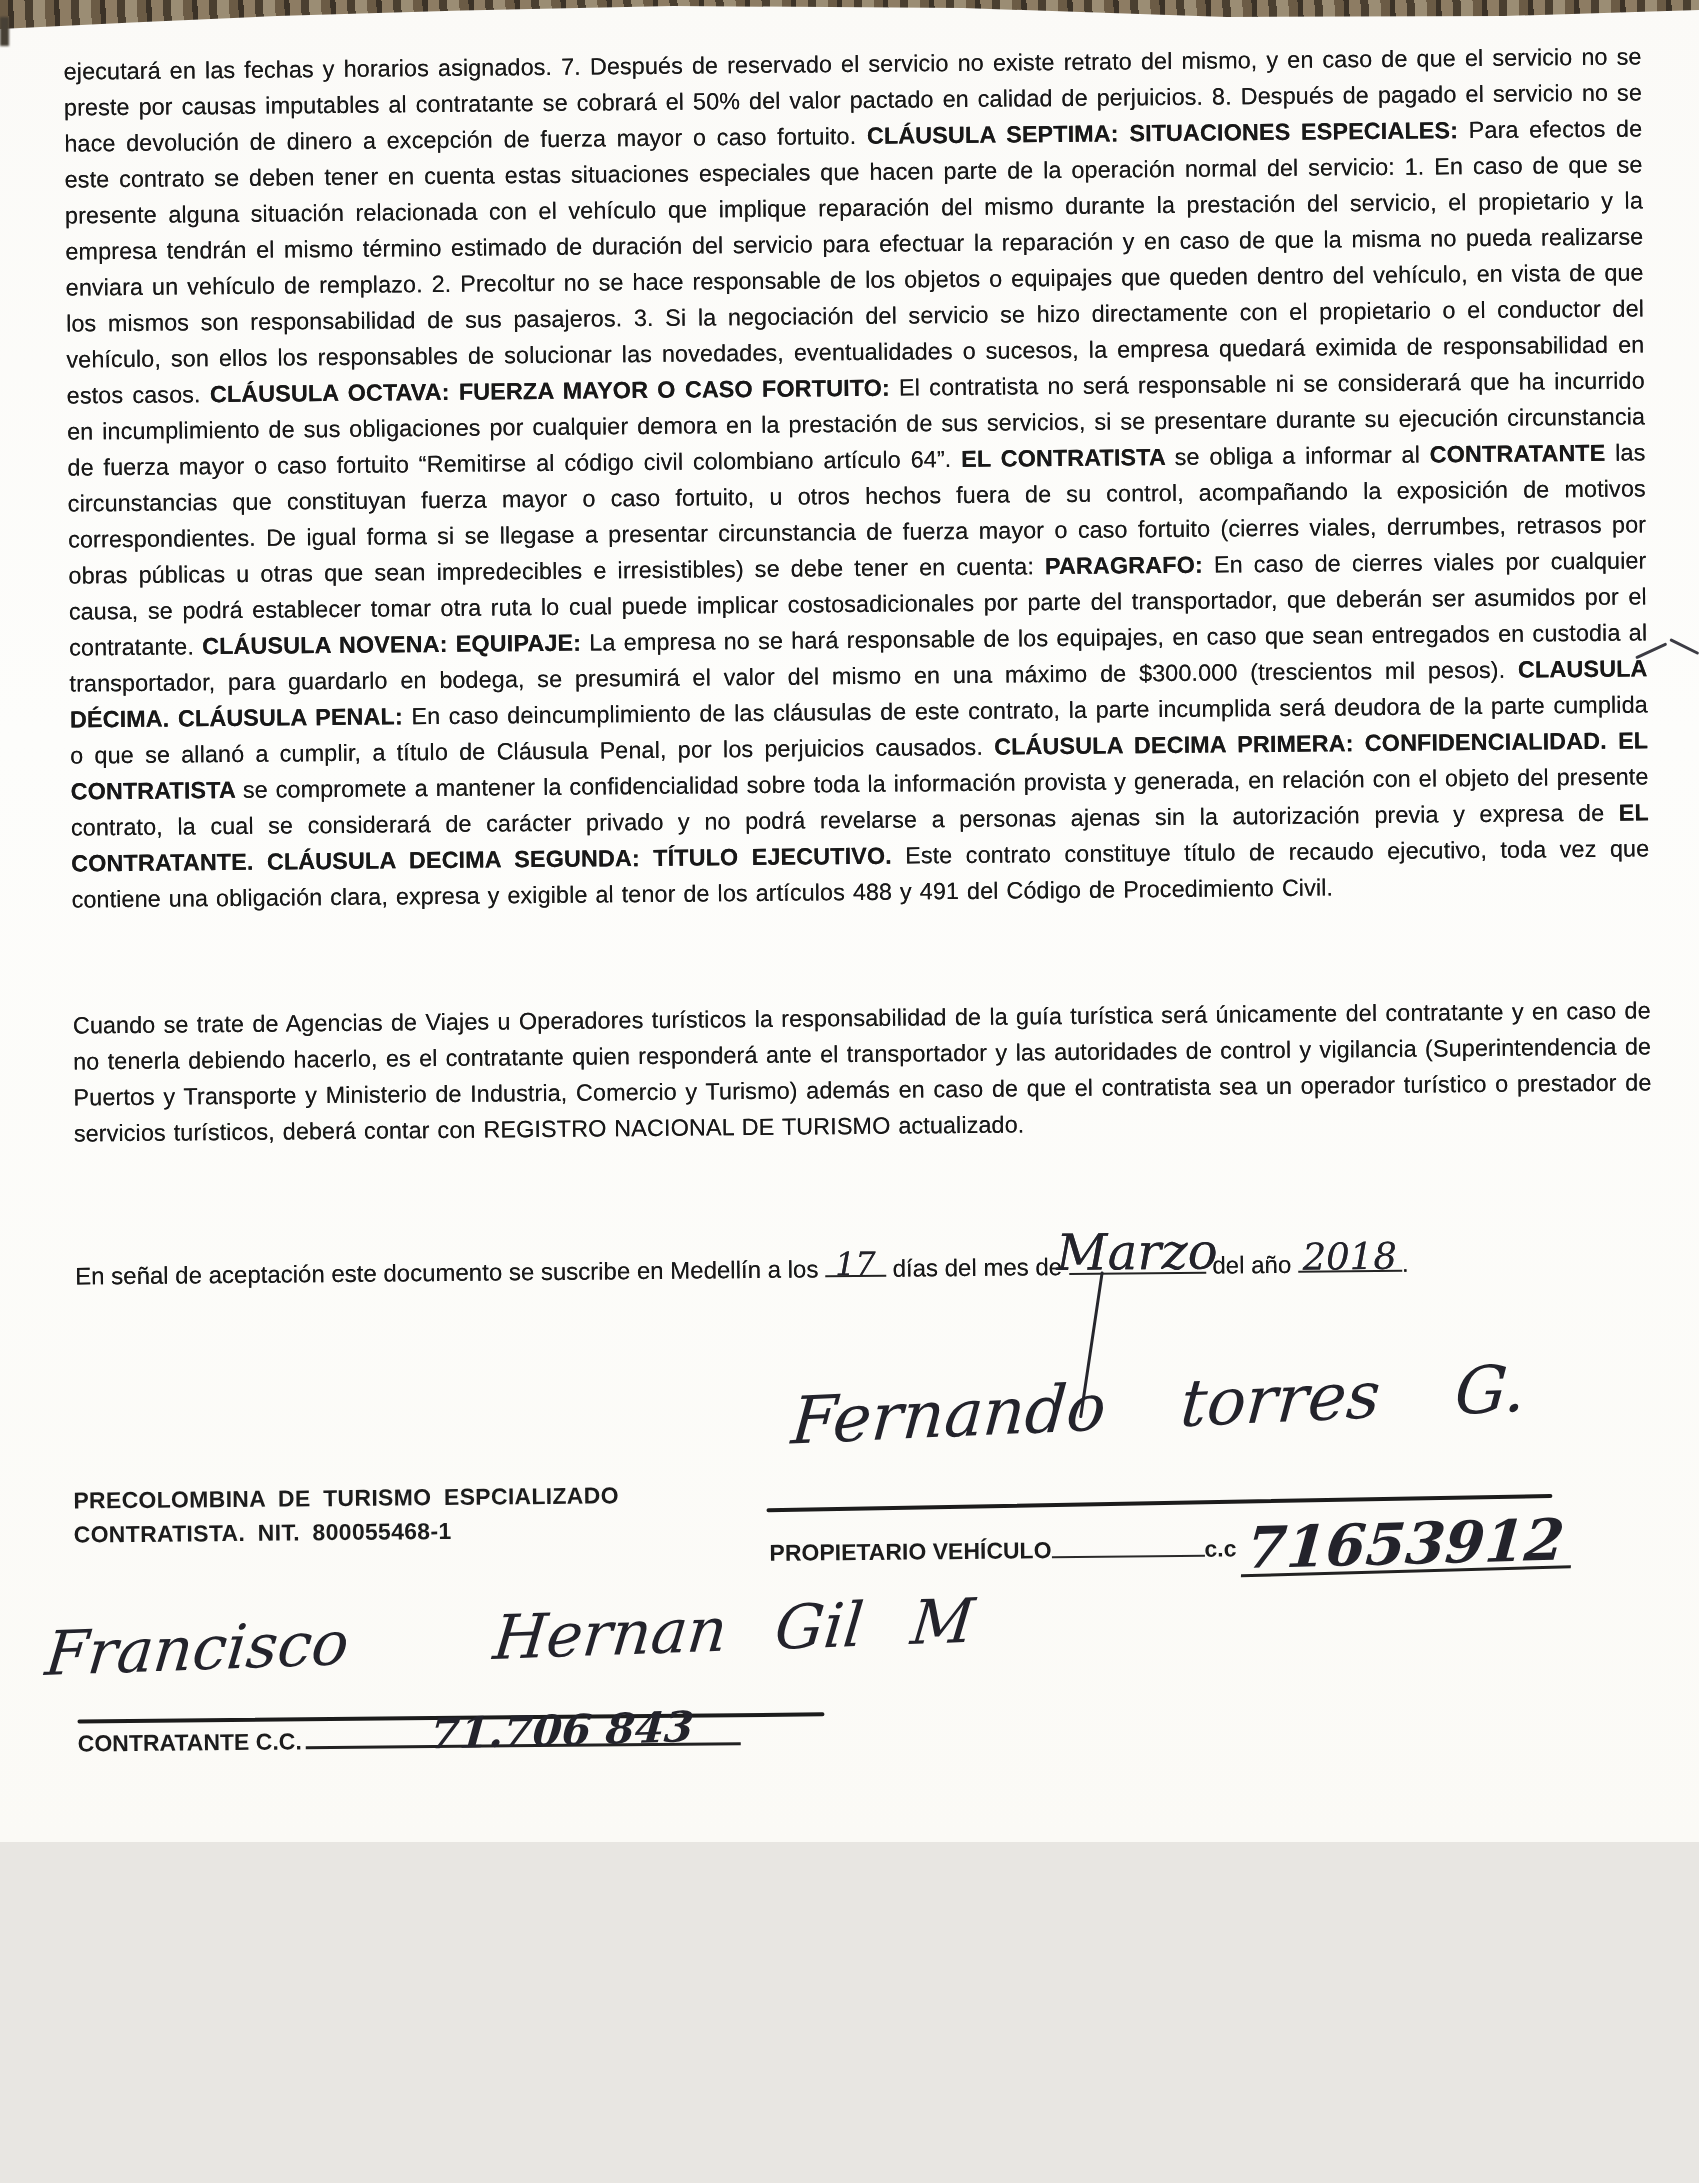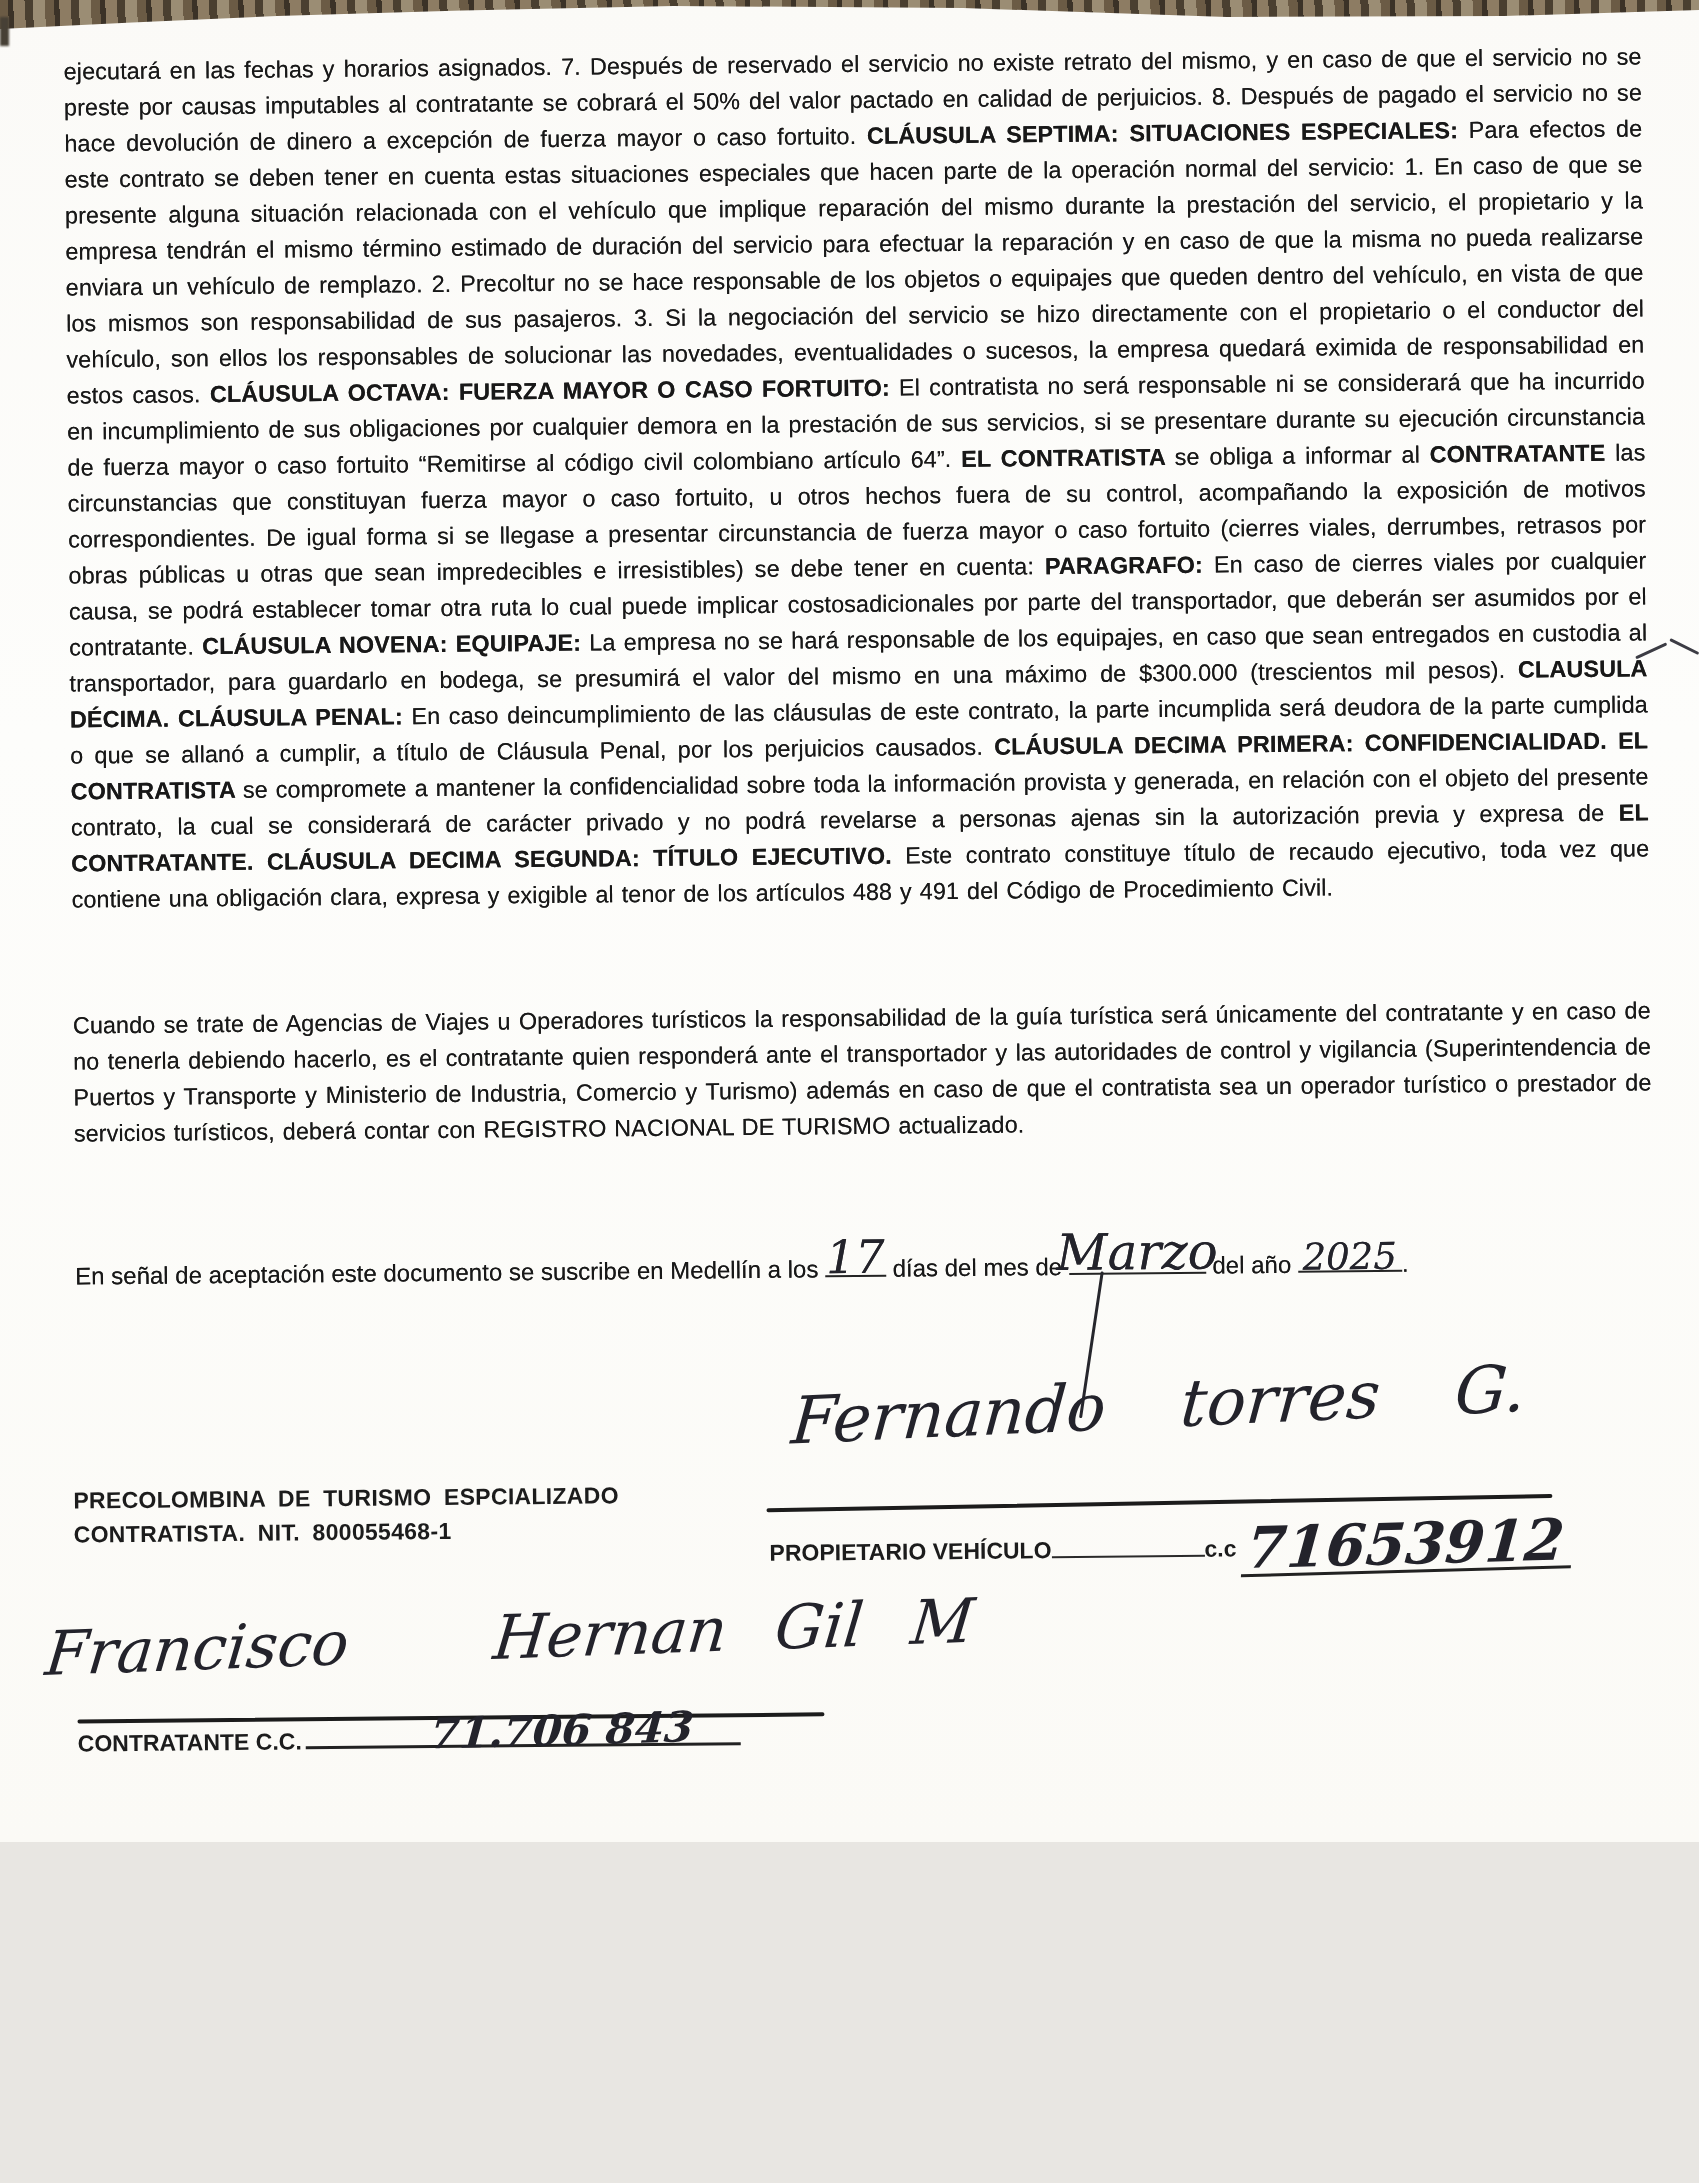--- a/index.html
+++ b/index.html
@@ -51,7 +51,7 @@
     font-family:"DejaVu Serif",serif;font-style:italic;
     color:#23232b;line-height:1;
   }
-  .hand-day{font-size:46px;}
+  .hand-day{font-size:32px;}
   .hand-month{font-size:50px;transform:translateX(-50%) rotate(-3deg) skewX(-8deg);}
   .hand-year{font-size:37px;transform:translateX(-50%) rotate(-2deg) skewX(-10deg);}
   .month-tail{position:absolute;left:20px;top:22.4px;width:2.6px;height:148px;background:#26262c;border-radius:1.3px;transform:rotate(9deg);}

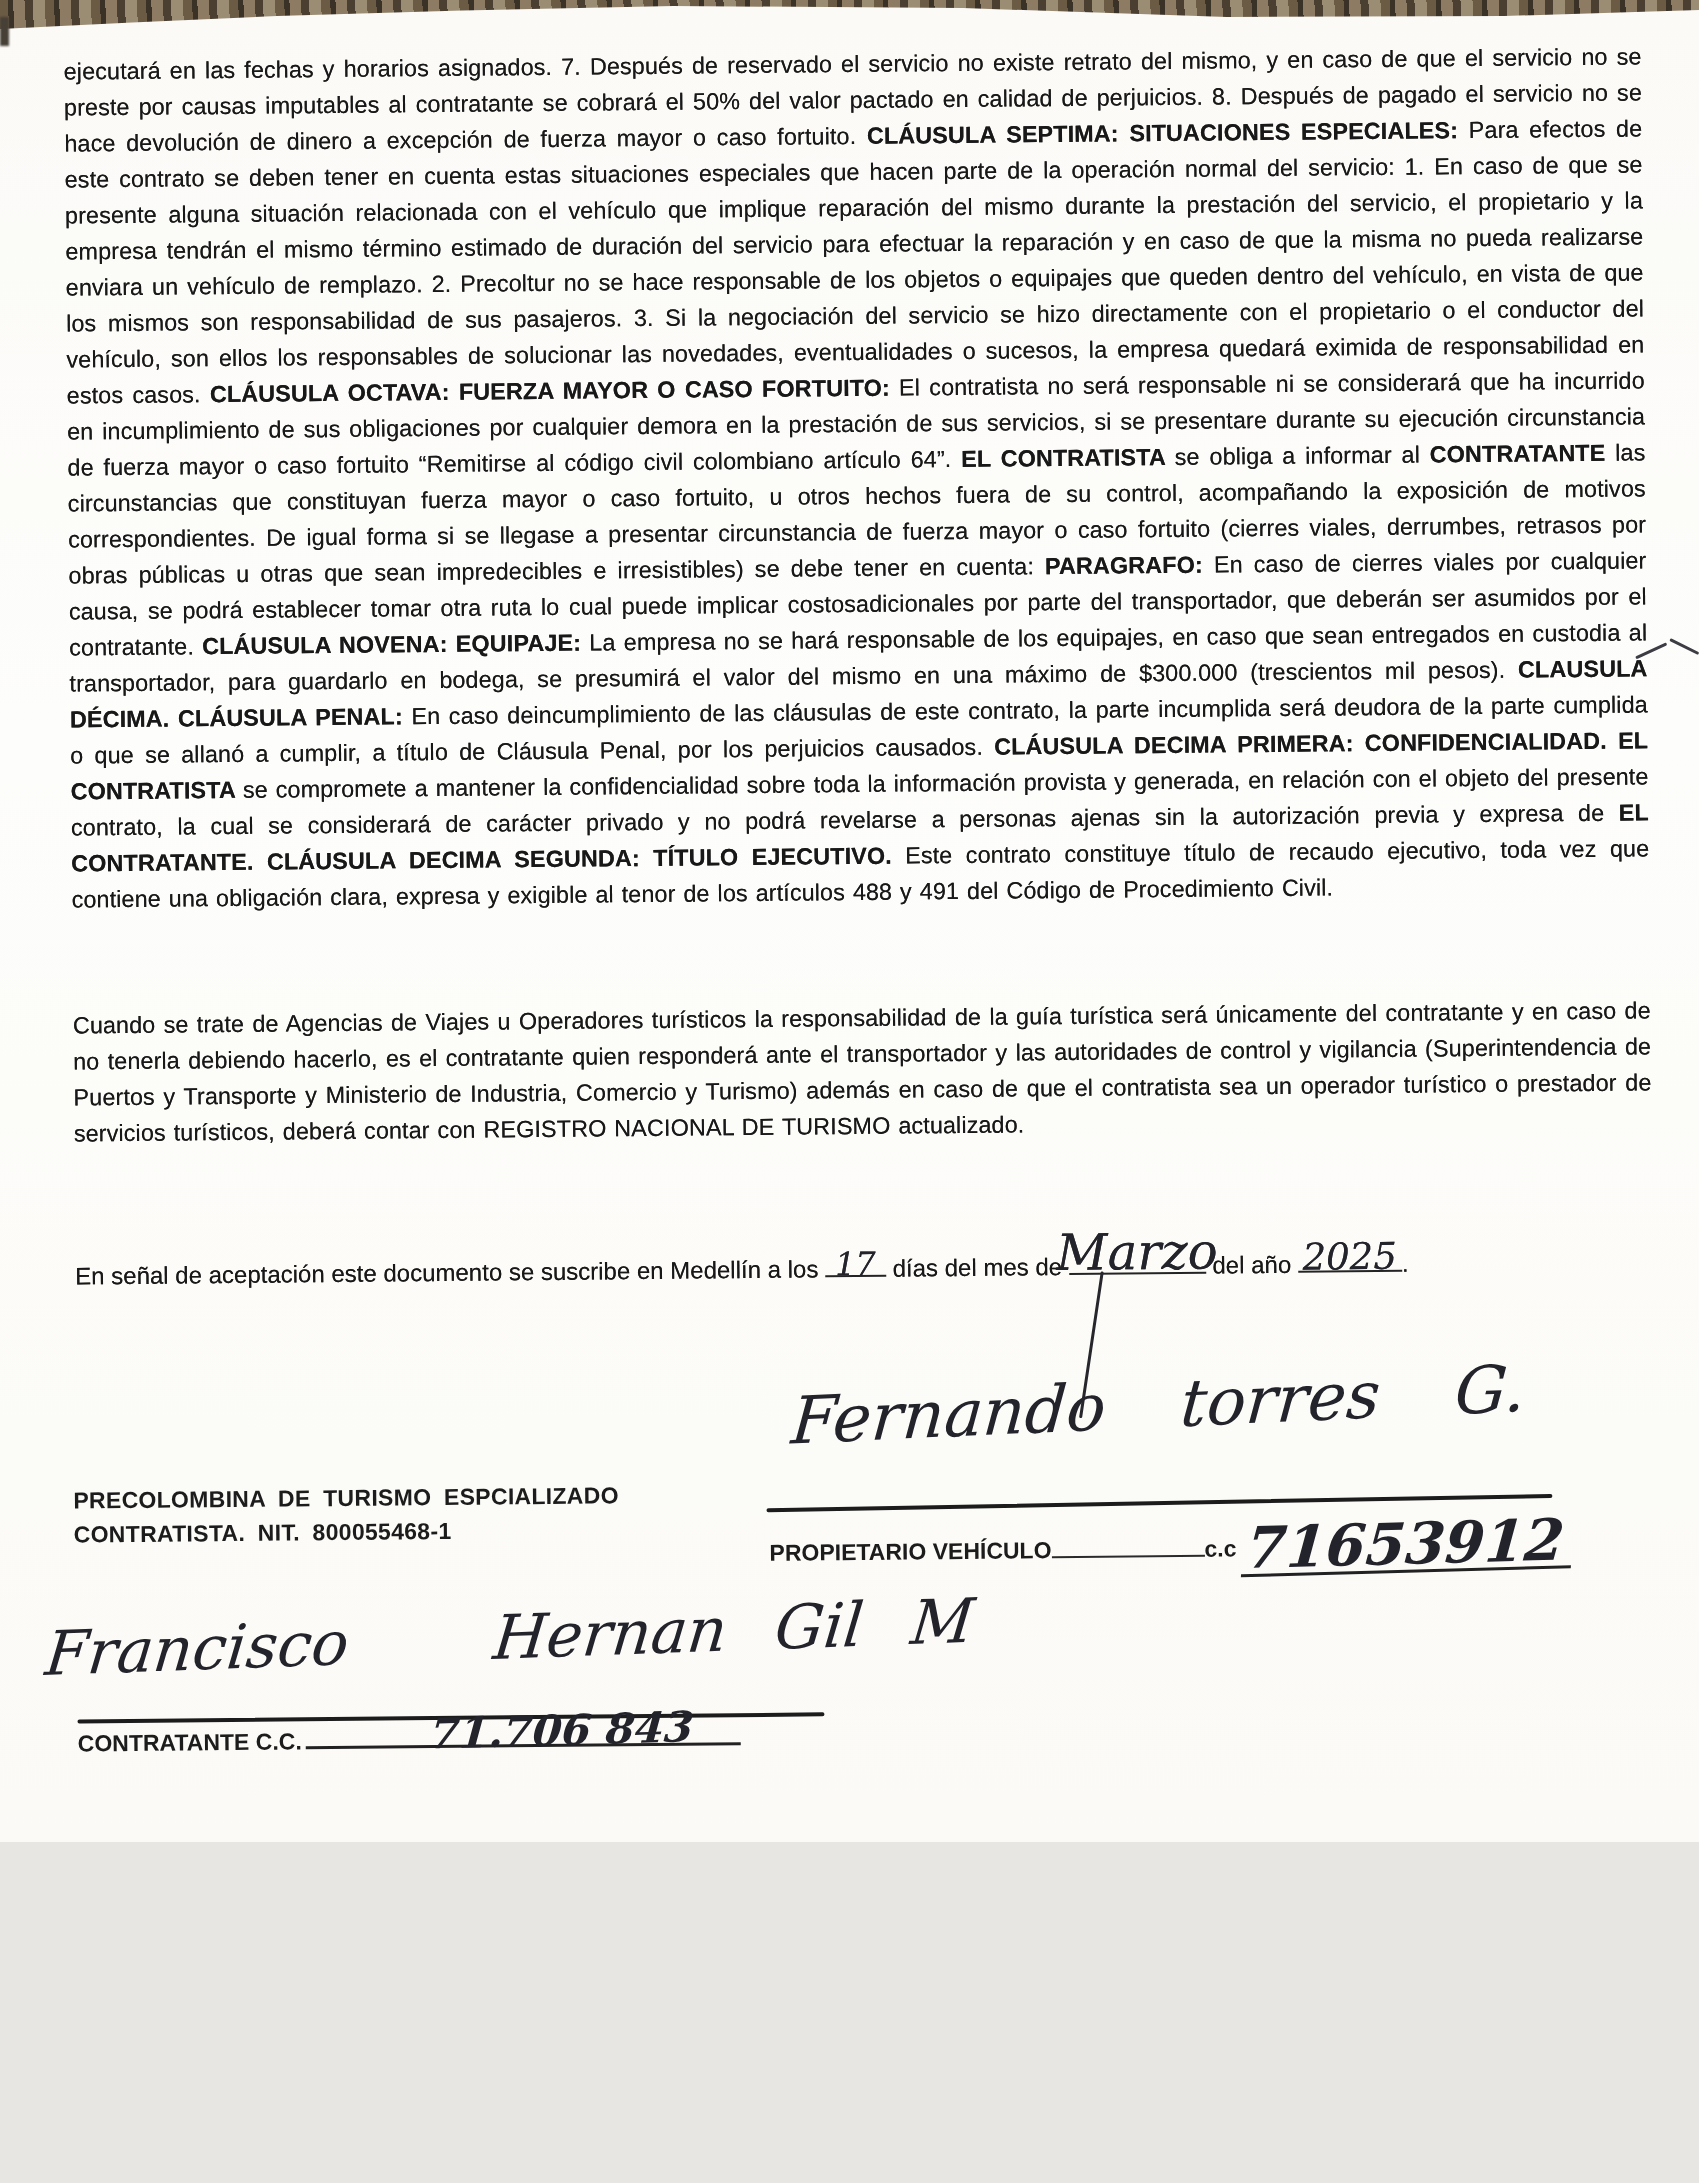--- a/index.html
+++ b/index.html
@@ -108,7 +108,7 @@
         <span class="month-tail"></span>
       </span>
       <span>del año</span>
-      <span class="blank blank-year"><span class="hand hand-year">2025</span></span><span>.</span>
+      <span class="blank blank-year"><span class="hand hand-year">2018</span></span><span>.</span>
     </div>
 
     <div class="company">

